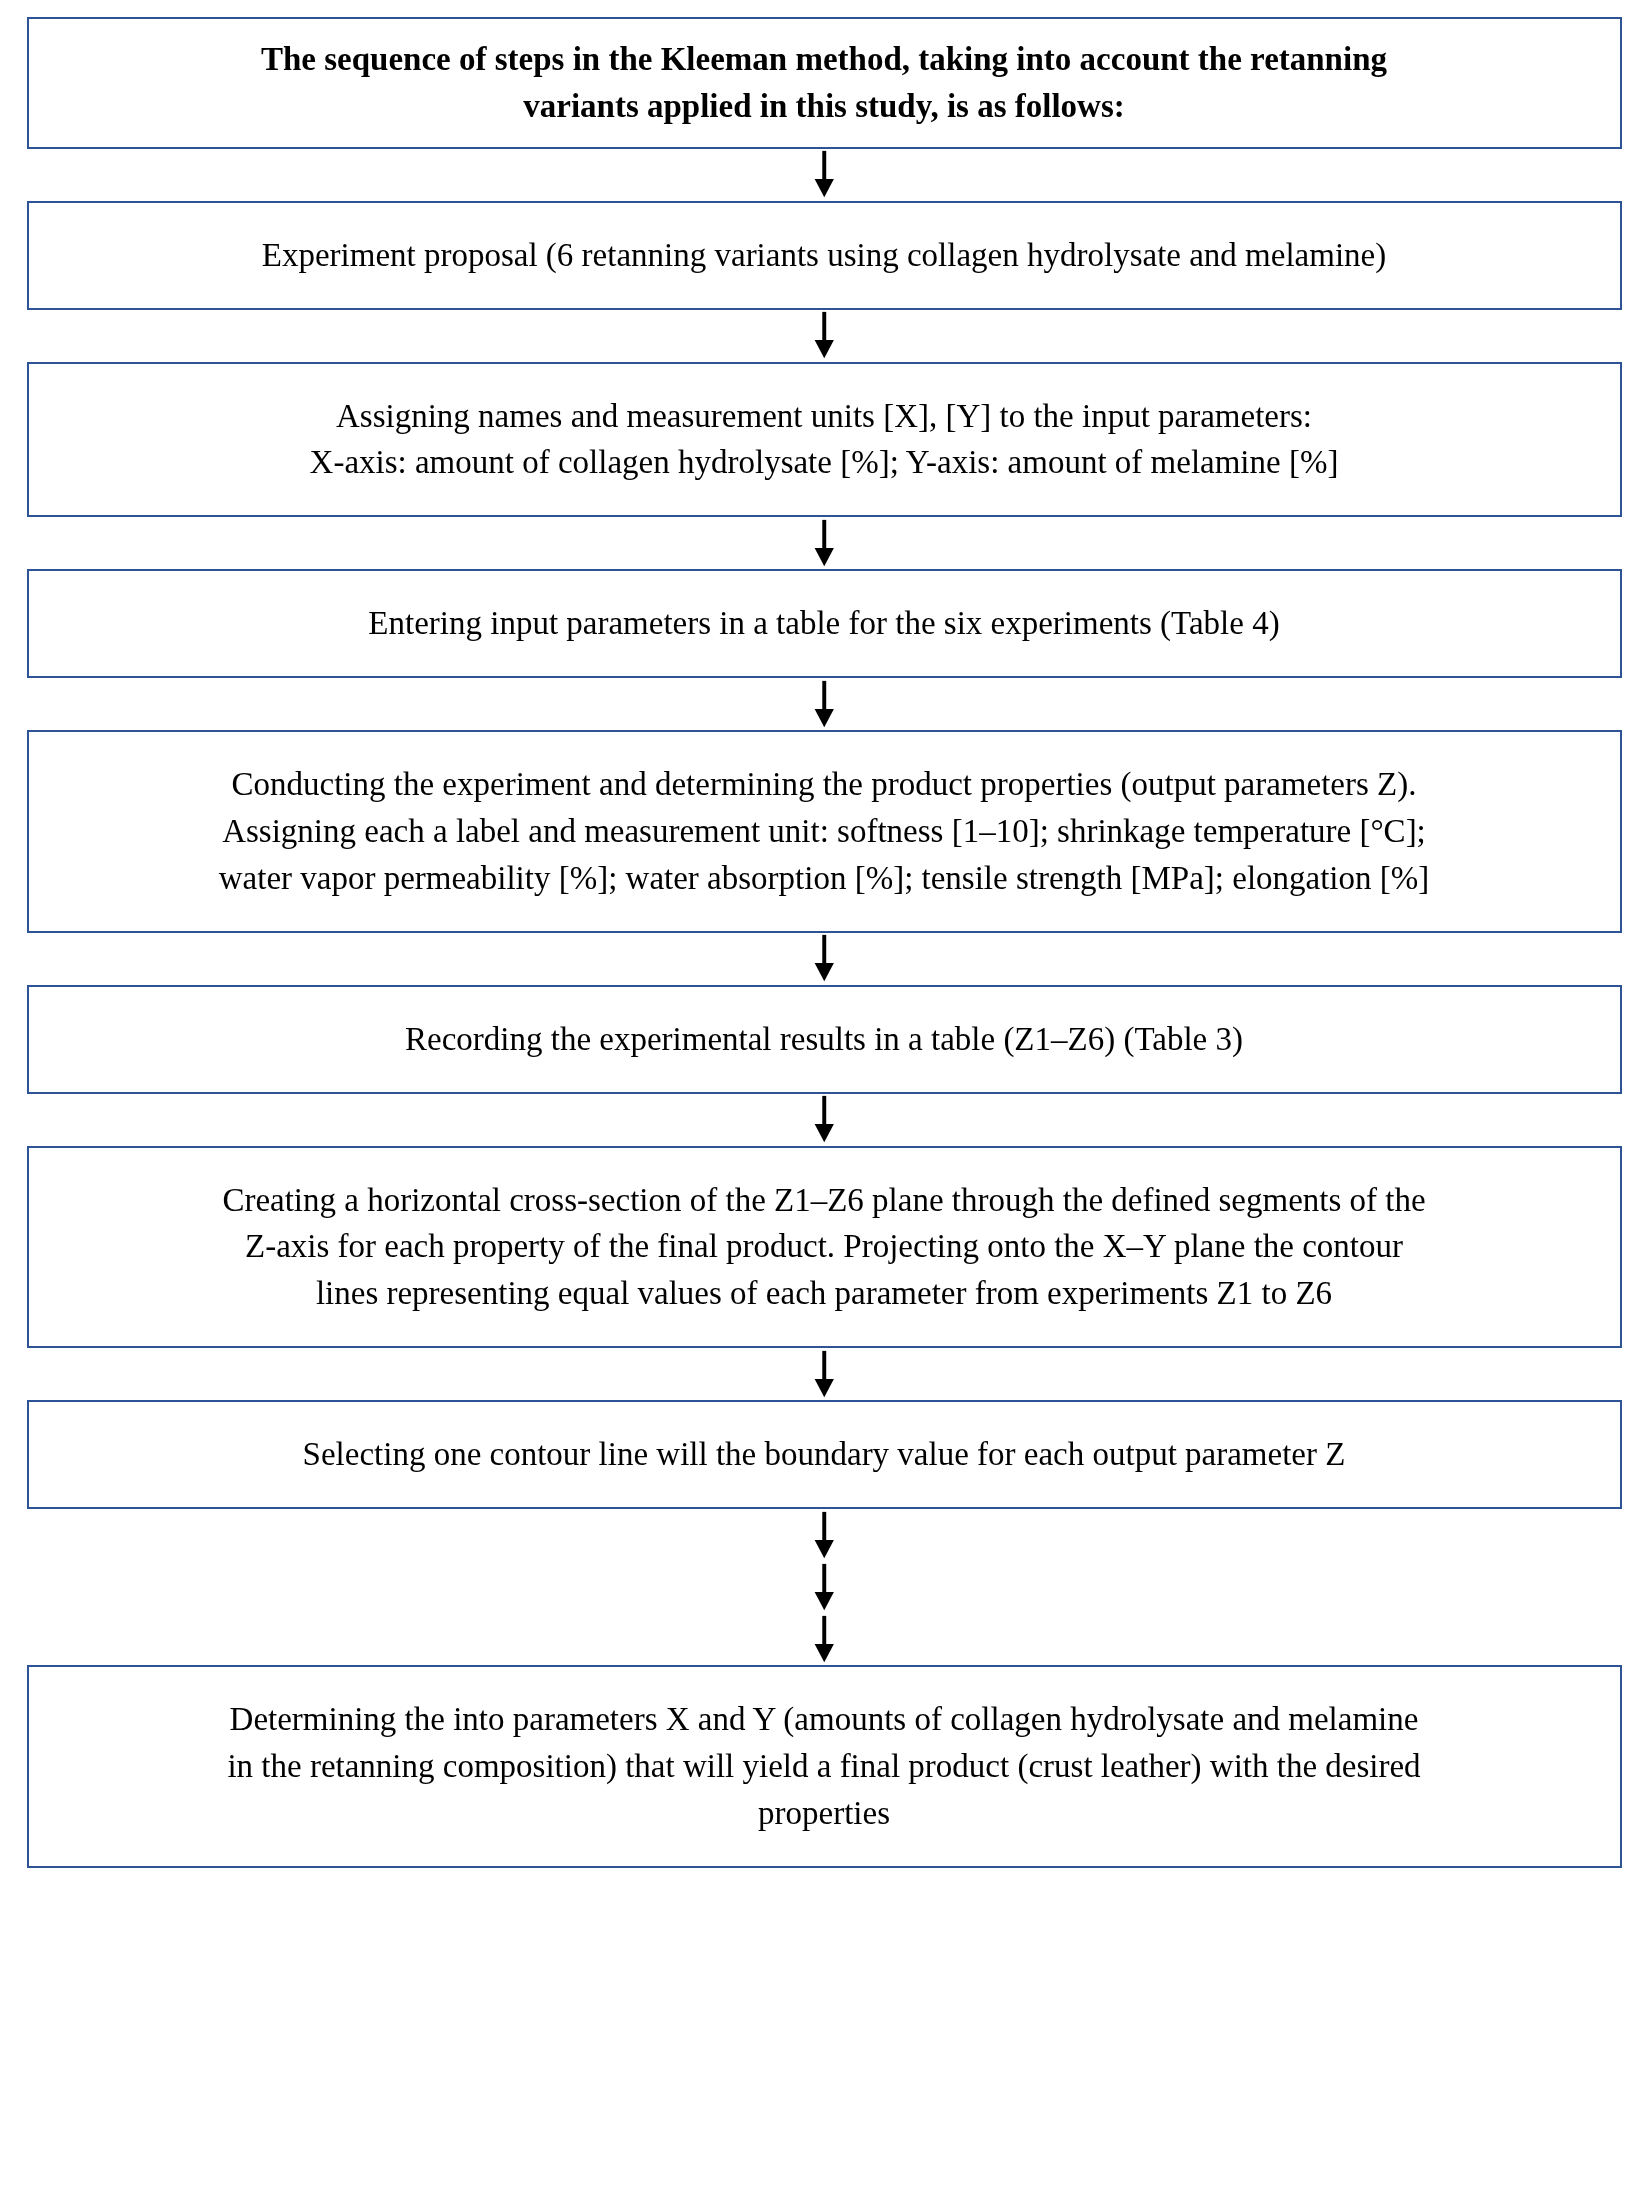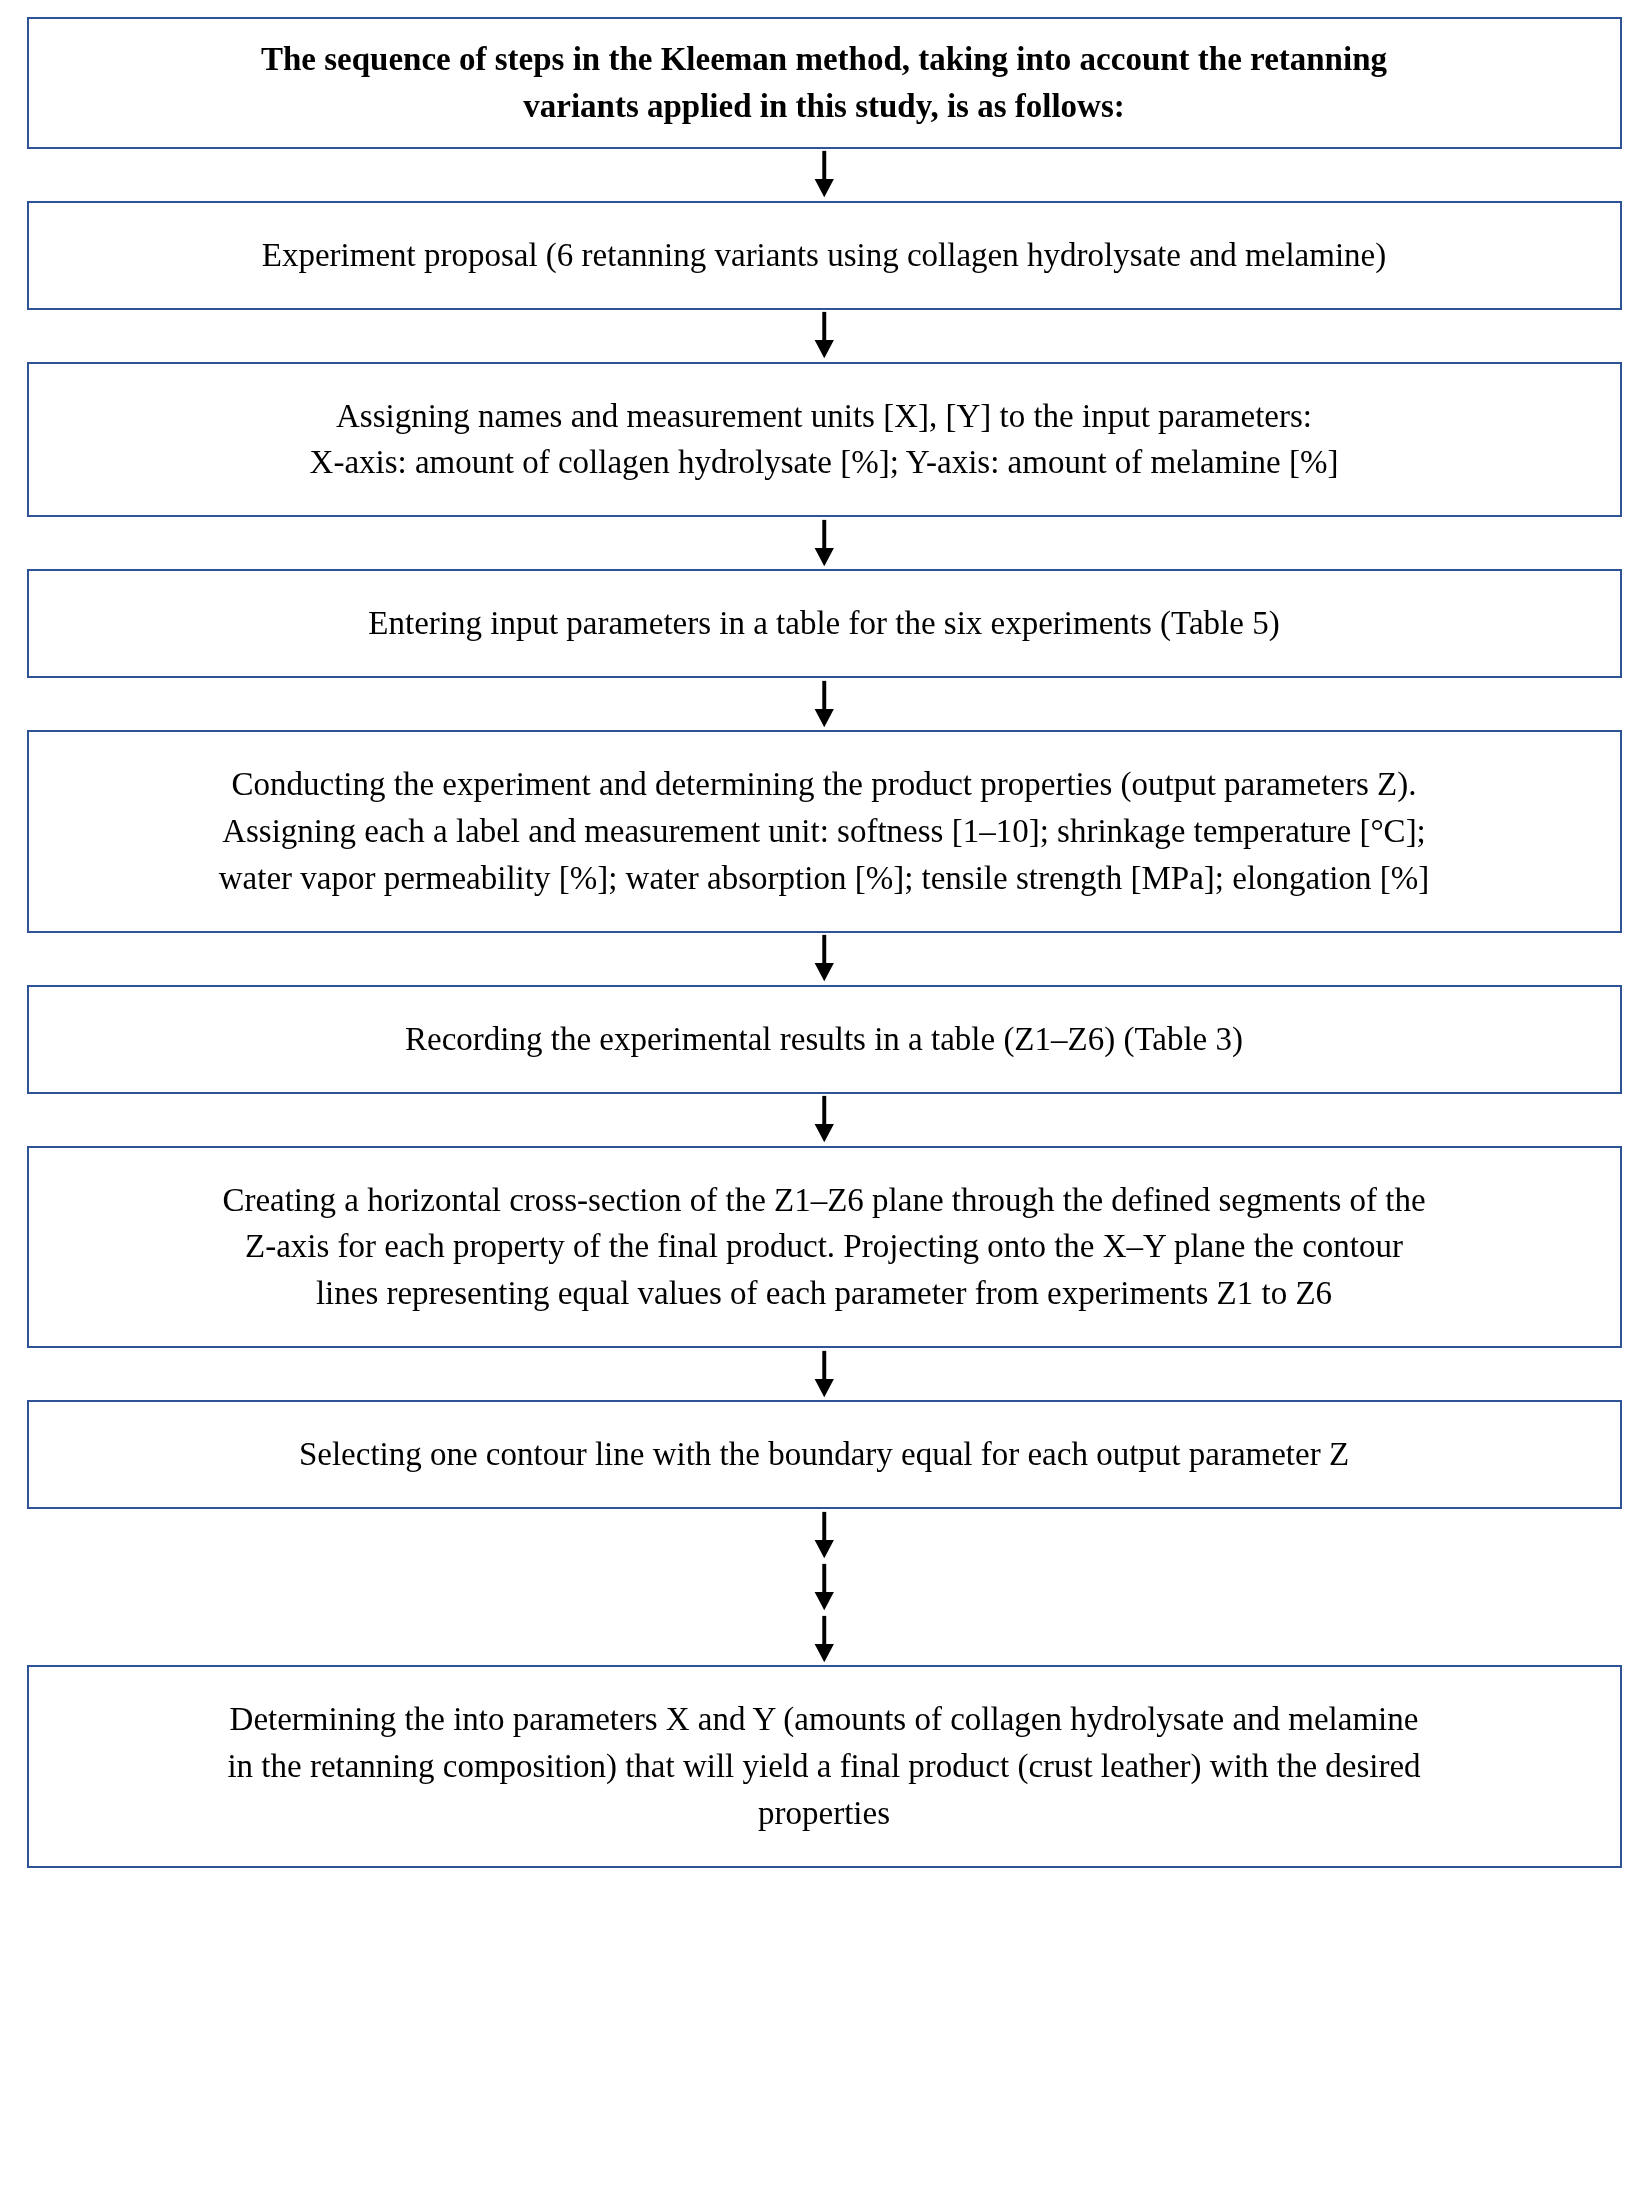--- a/index.html
+++ b/index.html
@@ -86,7 +86,7 @@
       </svg>
     </div>
     <div class="node">
-      <span class="txt">Entering input parameters in a table for the six experiments (Table 5)</span>
+      <span class="txt">Entering input parameters in a table for the six experiments (Table 4)</span>
     </div>
     <div class="arrow">
       <svg width="26.5" height="49" viewBox="0 0 60 112">

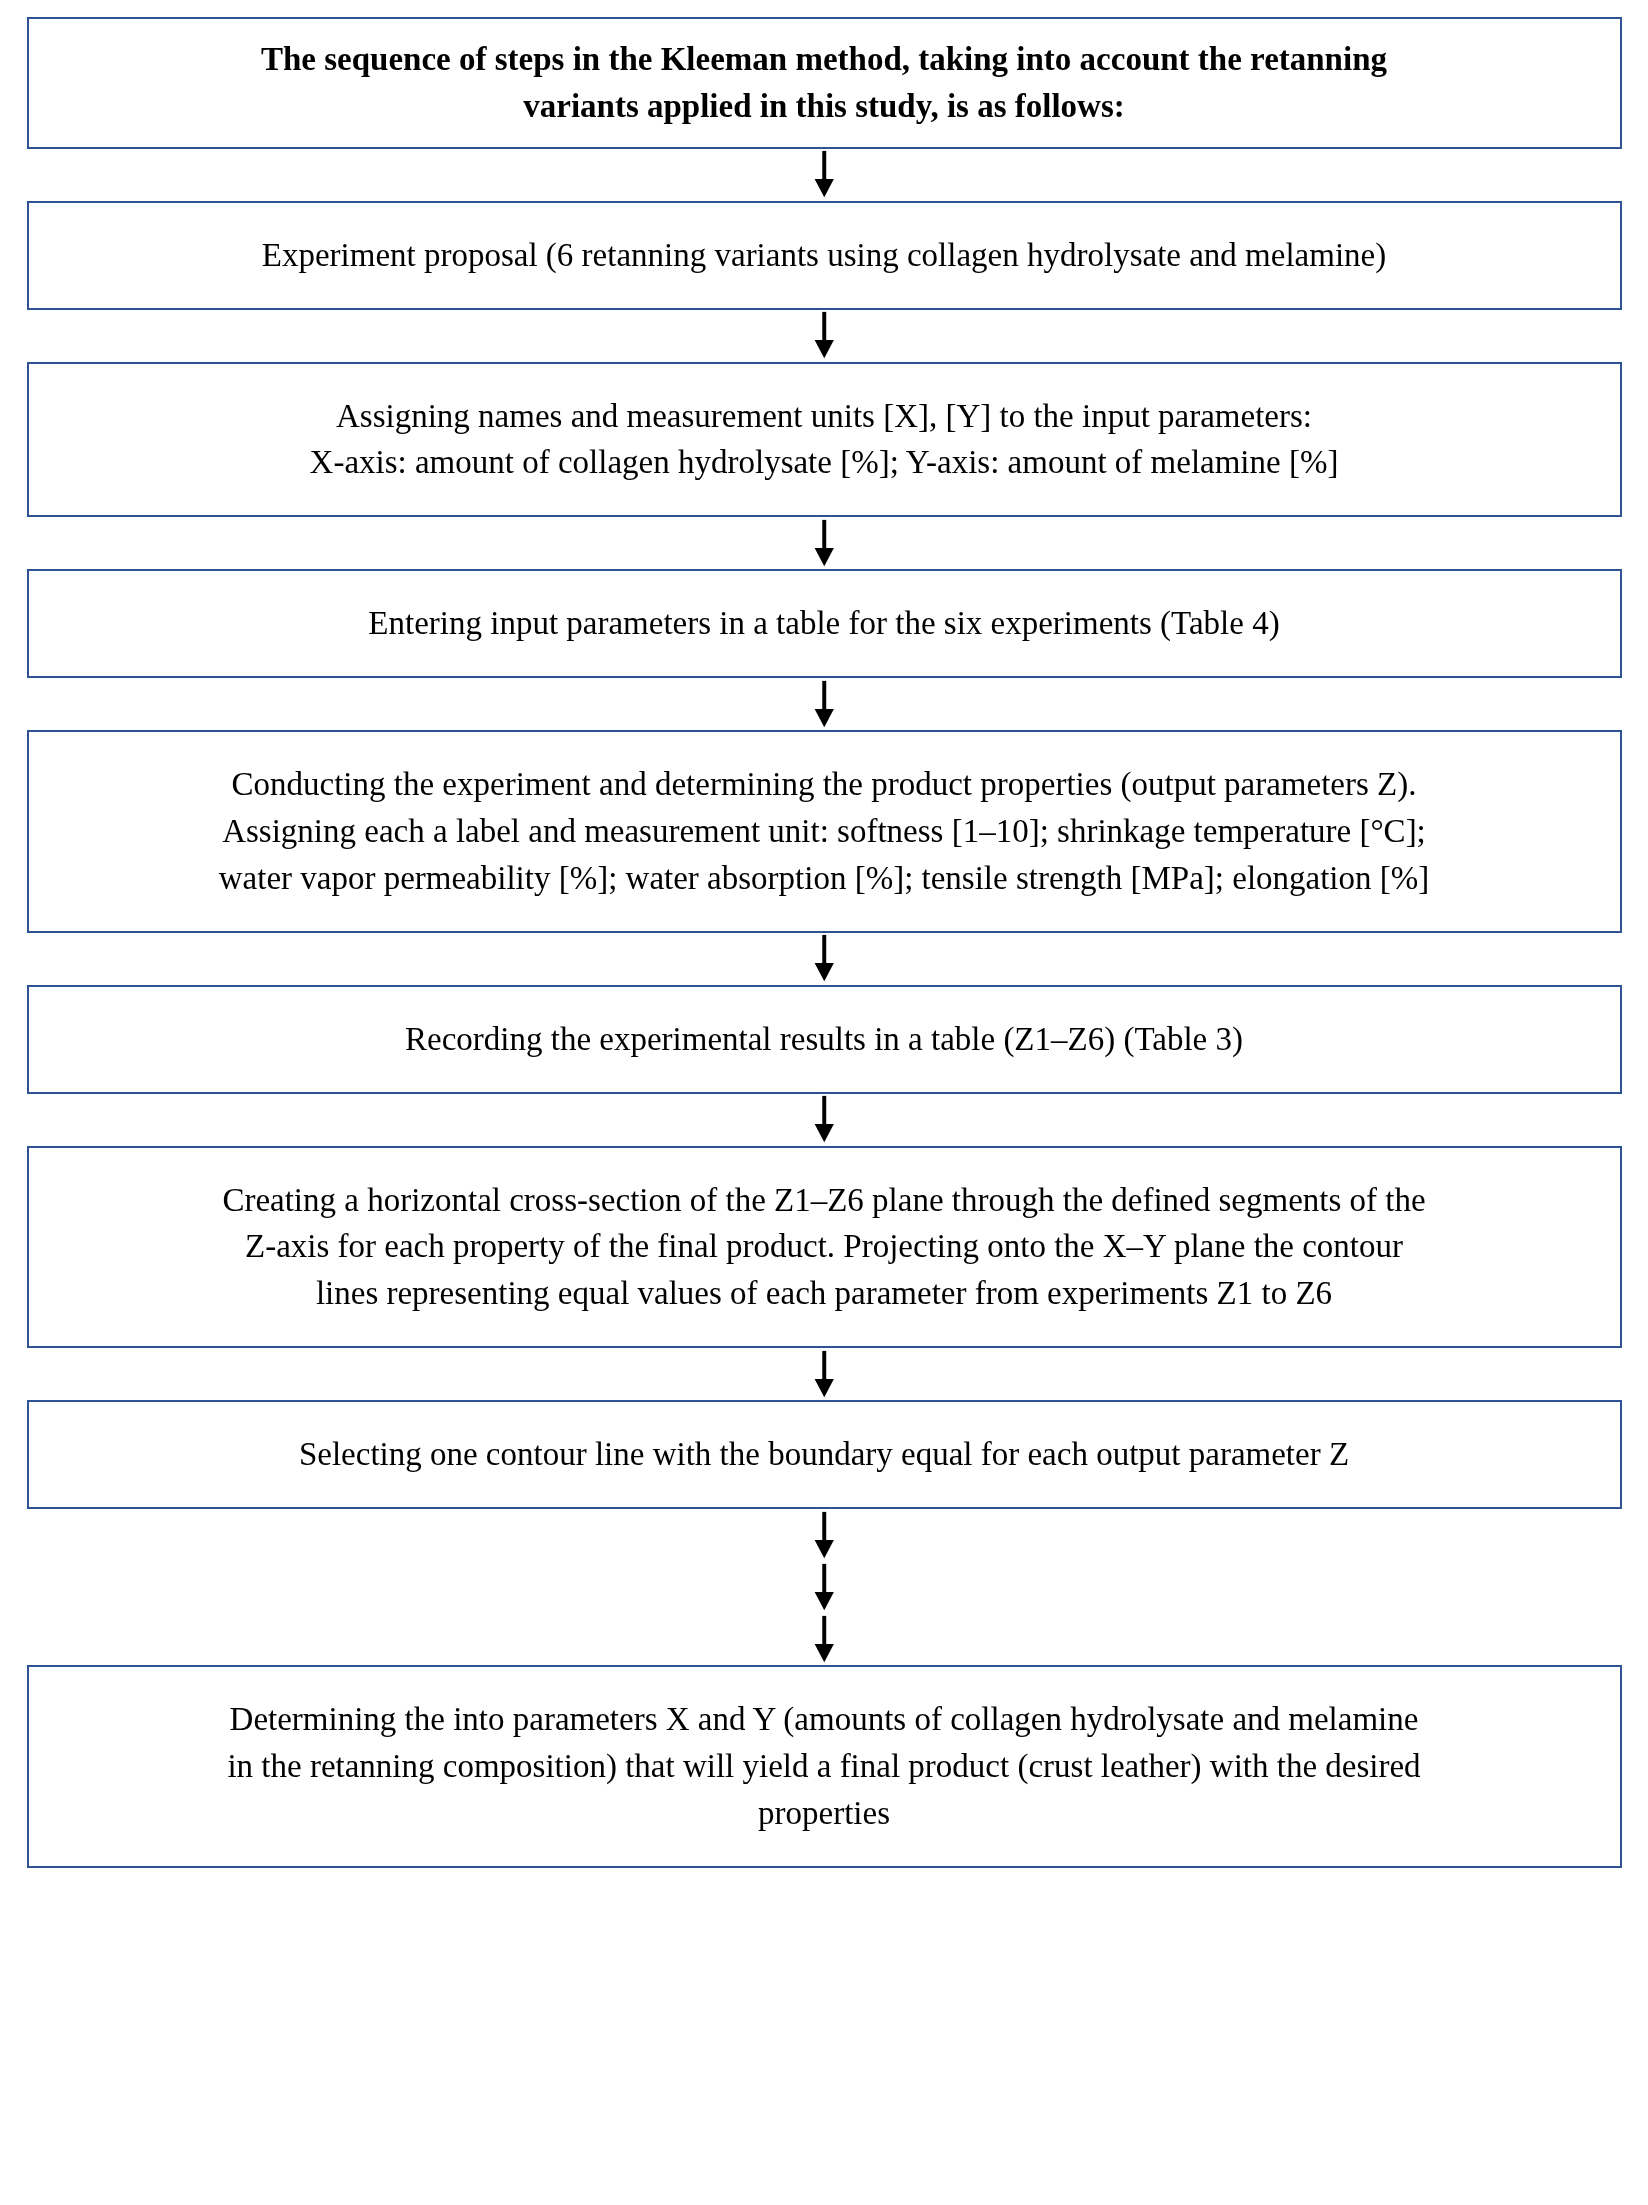--- a/index.html
+++ b/index.html
@@ -126,7 +126,7 @@
       </svg>
     </div>
     <div class="node">
-      <span class="txt">Selecting one contour line with the boundary equal for each output parameter Z</span>
+      <span class="txt">Selecting one contour line will the boundary value for each output parameter Z</span>
     </div>
     <div class="arrow">
       <svg width="26.5" height="49" viewBox="0 0 60 112">

